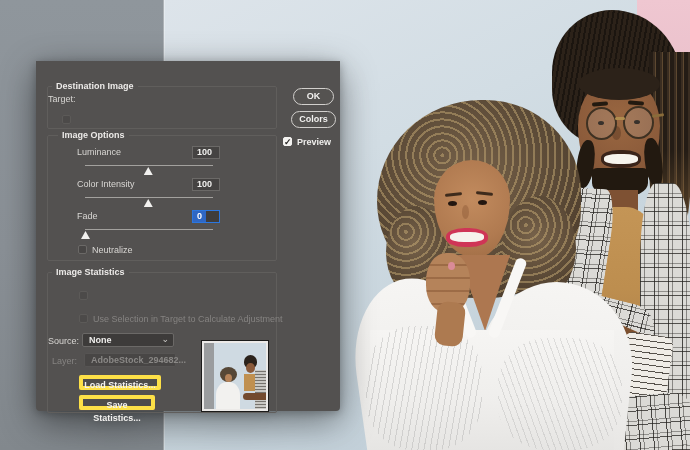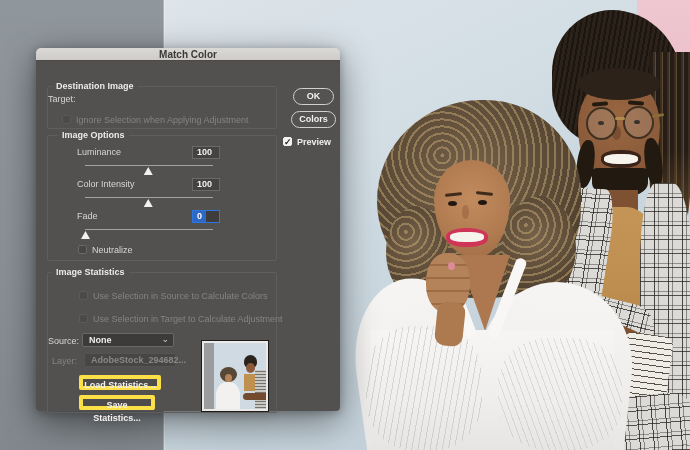--- a/index.html
+++ b/index.html
@@ -218,9 +218,6 @@
   </div>
 
   <div class="abs dialog">
-    <div class="abs titlebar">
-      <span>Match Color</span>
-    </div>
     <div class="abs dbody">
 
       <div class="group" style="left:11px;top:25px;width:230px;height:43px;"></div>

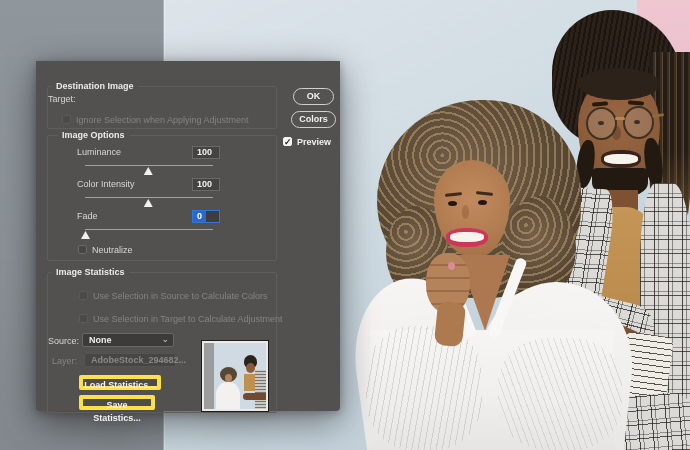--- a/index.html
+++ b/index.html
@@ -224,7 +224,6 @@
       <span class="legend" style="left:16px;top:20px;">Destination Image</span>
       <span class="lbl" style="left:12px;top:33px;">Target:</span>
       <span class="cb dis" style="left:26px;top:54px;"></span>
-      <span class="lbl dis" style="left:40px;top:54px;">Ignore Selection when Applying Adjustment</span>
 
       <div class="group" style="left:11px;top:74px;width:230px;height:126px;"></div>
       <span class="legend" style="left:22px;top:69px;">Image Options</span>

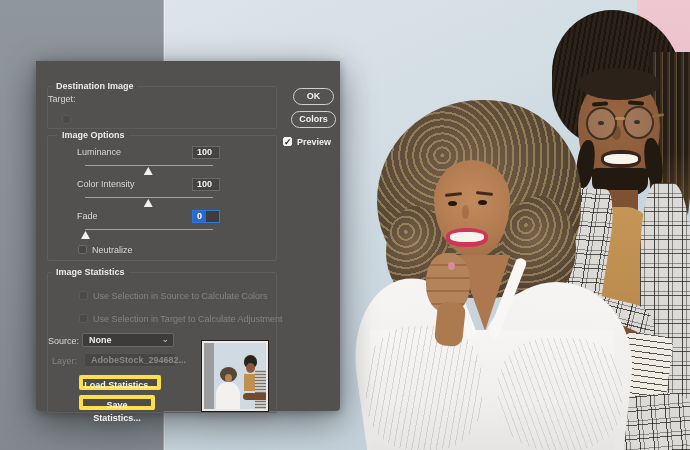--- a/index.html
+++ b/index.html
@@ -255,7 +255,6 @@
       <span class="legend" style="left:16px;top:206px;">Image Statistics</span>
 
       <span class="cb dis" style="left:43px;top:230px;"></span>
-      <span class="lbl dis" style="left:57px;top:230px;">Use Selection in Source to Calculate Colors</span>
 
       <span class="cb dis" style="left:43px;top:253px;"></span>
       <span class="lbl dis" style="left:57px;top:253px;">Use Selection in Target to Calculate Adjustment</span>

